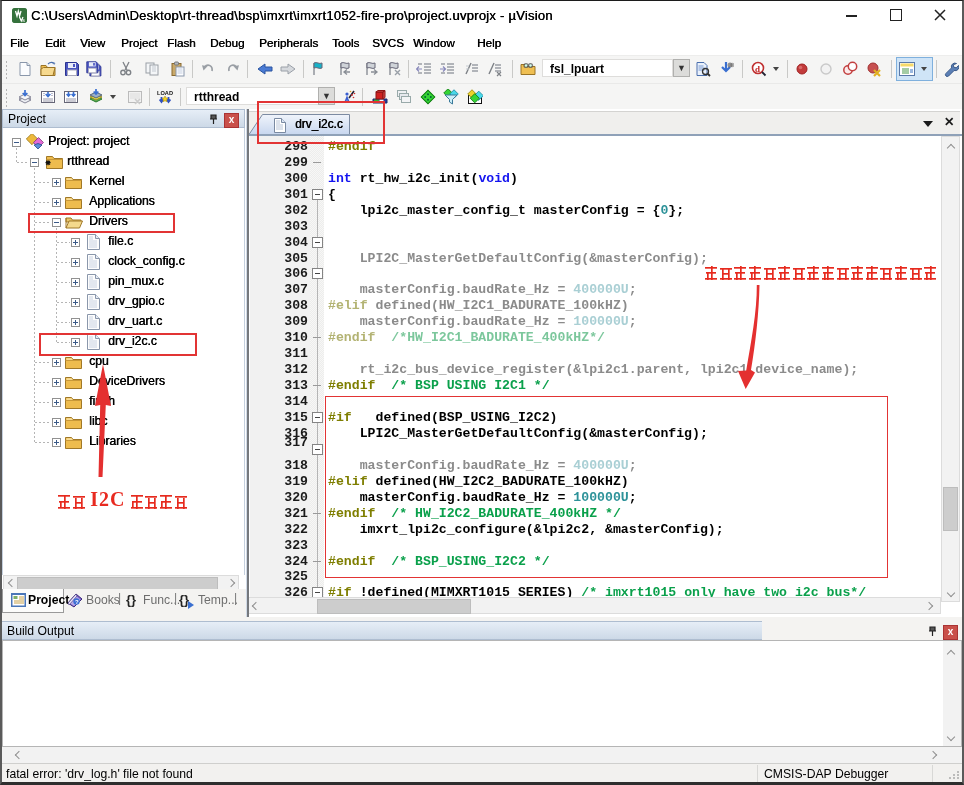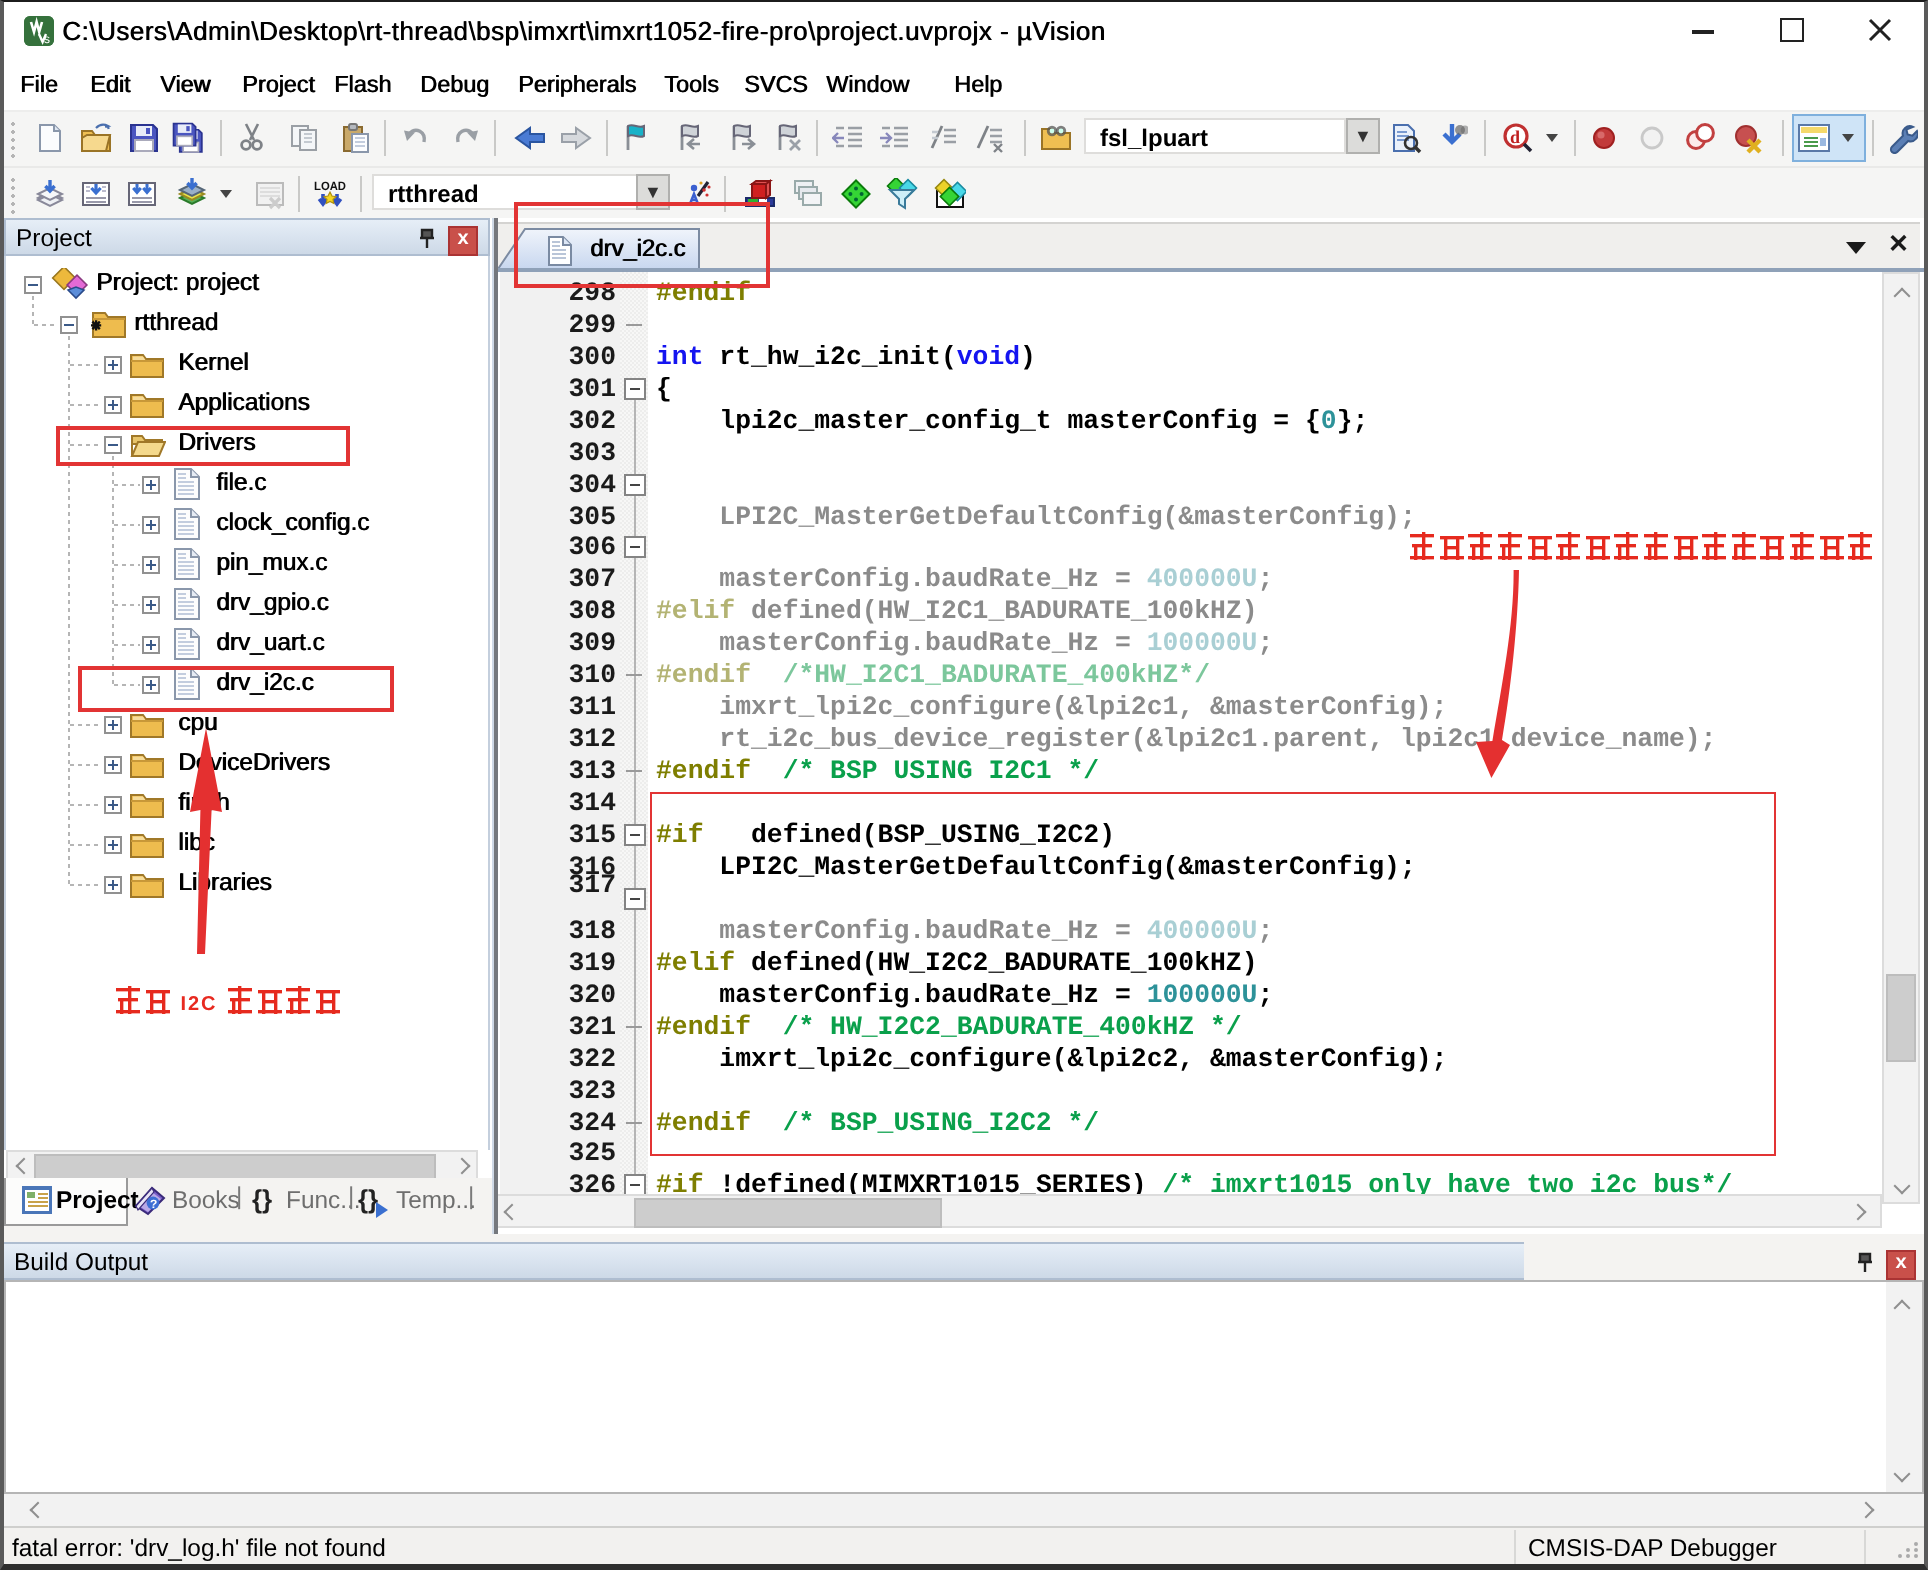--- a/index.html
+++ b/index.html
@@ -663,7 +663,6 @@
 <div class="cl ln" style="left:2px;top:194.2px">310</div>
 <div class="cl" style="left:82px;top:194.2px"><span class="ppi">#endif</span><span class="gr">  </span><span class="cmi">/*HW_I2C1_BADURATE_400kHZ*/</span></div>
 <div class="cl ln" style="left:2px;top:210.2px">311</div>
-<div class="cl" style="left:82px;top:210.2px"><span class="gr">    imxrt_lpi2c_configure(&amp;lpi2c1, &amp;masterConfig);</span></div>
 <div class="cl ln" style="left:2px;top:226.1px">312</div>
 <div class="cl" style="left:82px;top:226.1px"><span class="gr">    rt_i2c_bus_device_register(&amp;lpi2c1.parent, lpi2c1.device_name);</span></div>
 <div class="cl ln" style="left:2px;top:242.1px">313</div>

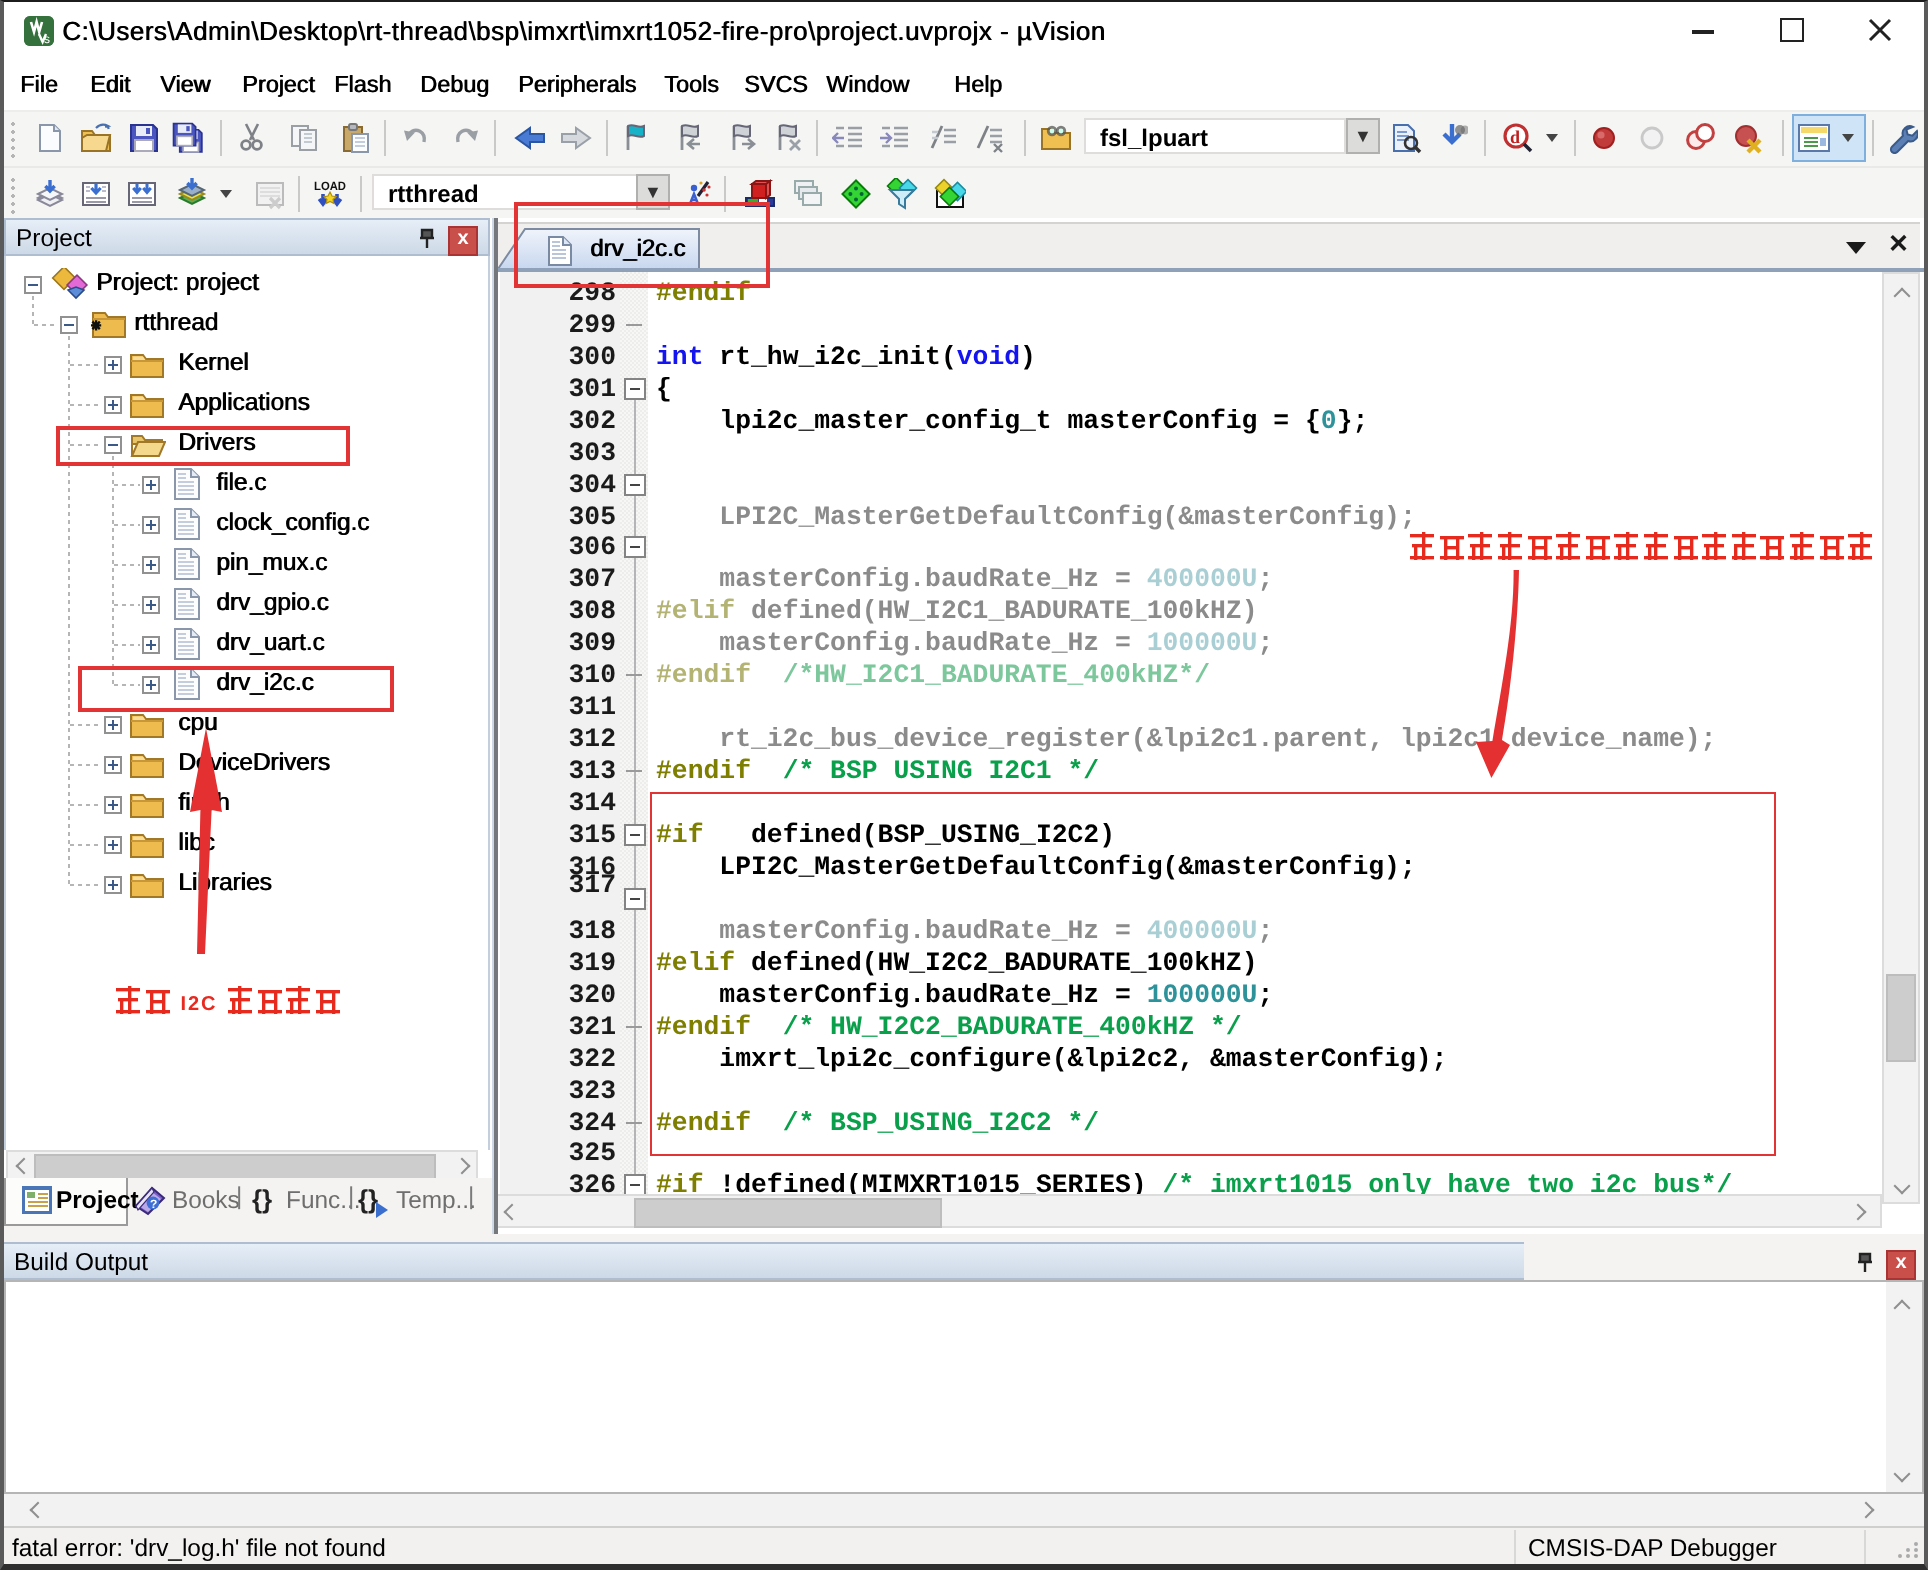--- a/index.html
+++ b/index.html
@@ -772,7 +772,7 @@
 <svg class="a" style="left:730px;top:282px;z-index:41" width="36" height="112" viewBox="0 0 36 112">
  <path d="M29.5 3 C29 30 25.5 62 21 88 L25 90.5 L15.7 107 L8 89 L16.2 88.5 C21 60 27 30 26.8 3 Z" fill="#e43030"></path>
 </svg>
-<div class="redtxt" style="left:57px;top:493px;font-size:14px"><span class="cj"></span><span class="cj v2"></span><b style="font-family:Liberation Sans, sans-serif;font-size:10px;letter-spacing:1px;margin:0 4px">I2C</b><span class="cj"></span><span class="cj v2"></span><span class="cj"></span><span class="cj v2"></span></div>
+<div class="redtxt" style="left:57px;top:493px;font-size:14px"><span class="cj"></span><span class="cj v2"></span><b style="font-family:Liberation Serif, serif;font-size:20px;letter-spacing:1px;margin:0 4px">I2C</b><span class="cj"></span><span class="cj v2"></span><span class="cj"></span><span class="cj v2"></span></div>
 <div class="redtxt" style="left:704px;top:266px"><span class="cj"></span><span class="cj v2"></span><span class="cj"></span><span class="cj"></span><span class="cj v2"></span><span class="cj"></span><span class="cj v2"></span><span class="cj"></span><span class="cj"></span><span class="cj v2"></span><span class="cj"></span><span class="cj"></span><span class="cj v2"></span><span class="cj"></span><span class="cj v2"></span><span class="cj"></span></div>
 
 </body></html>

